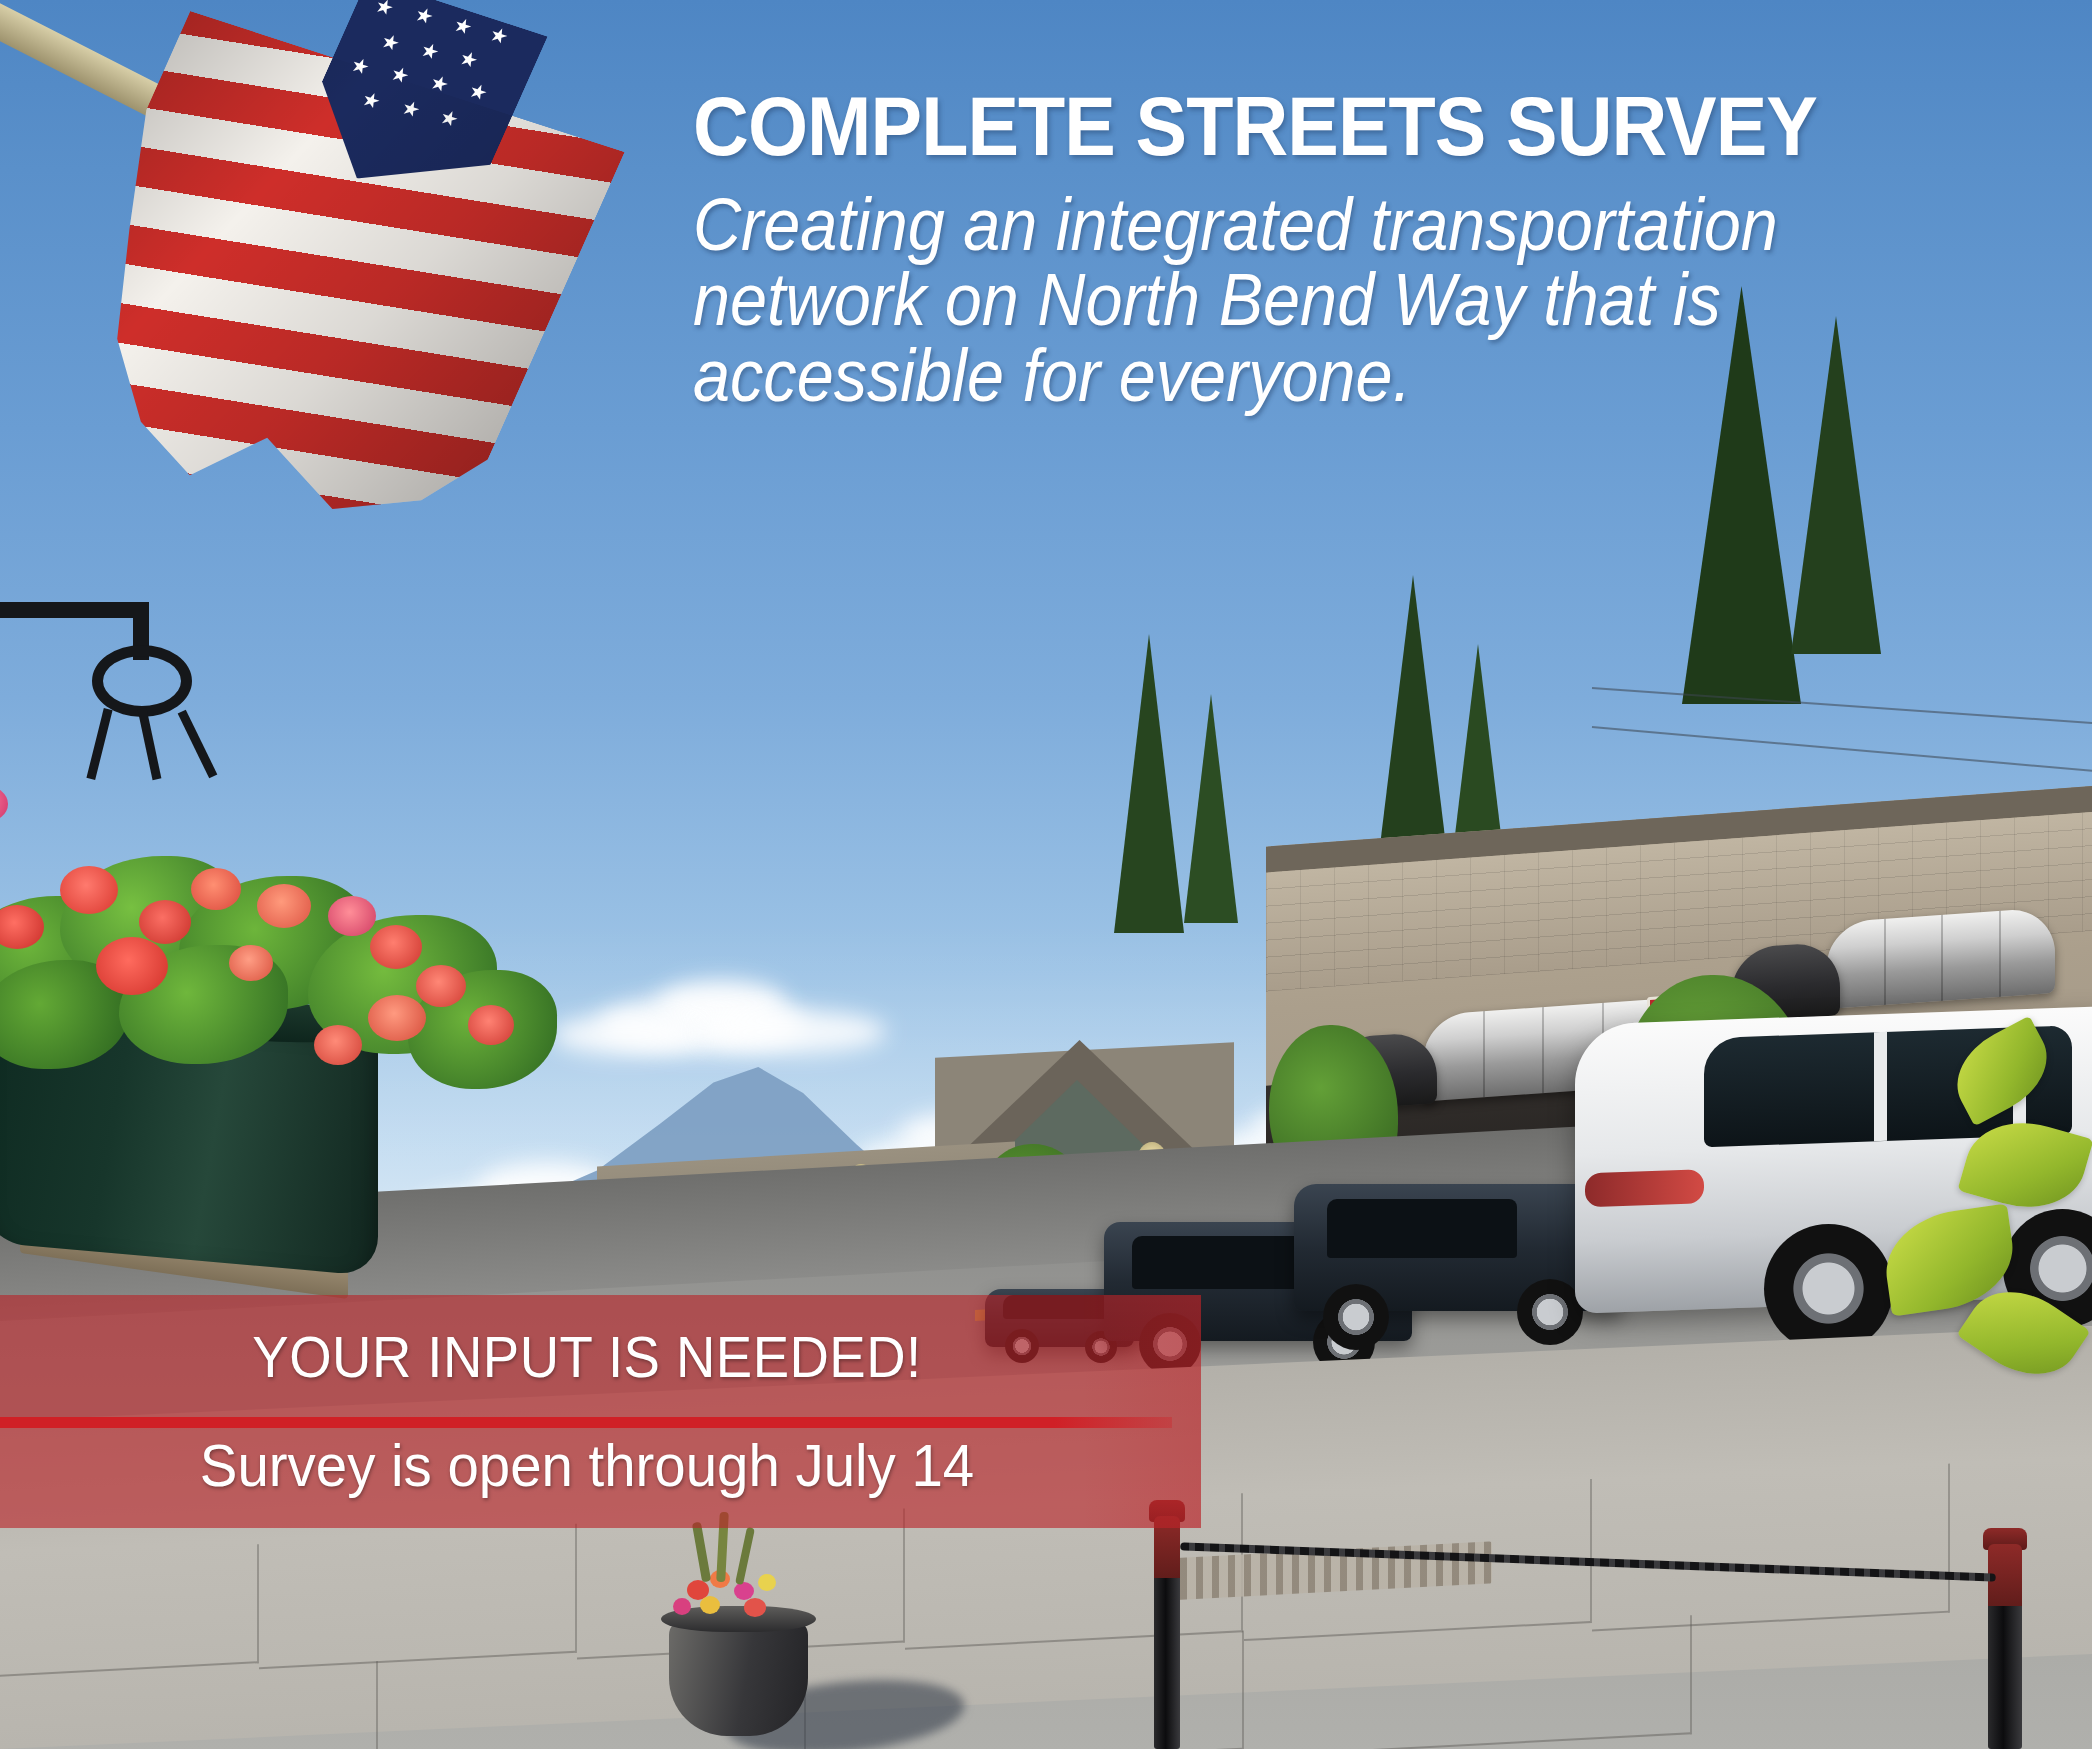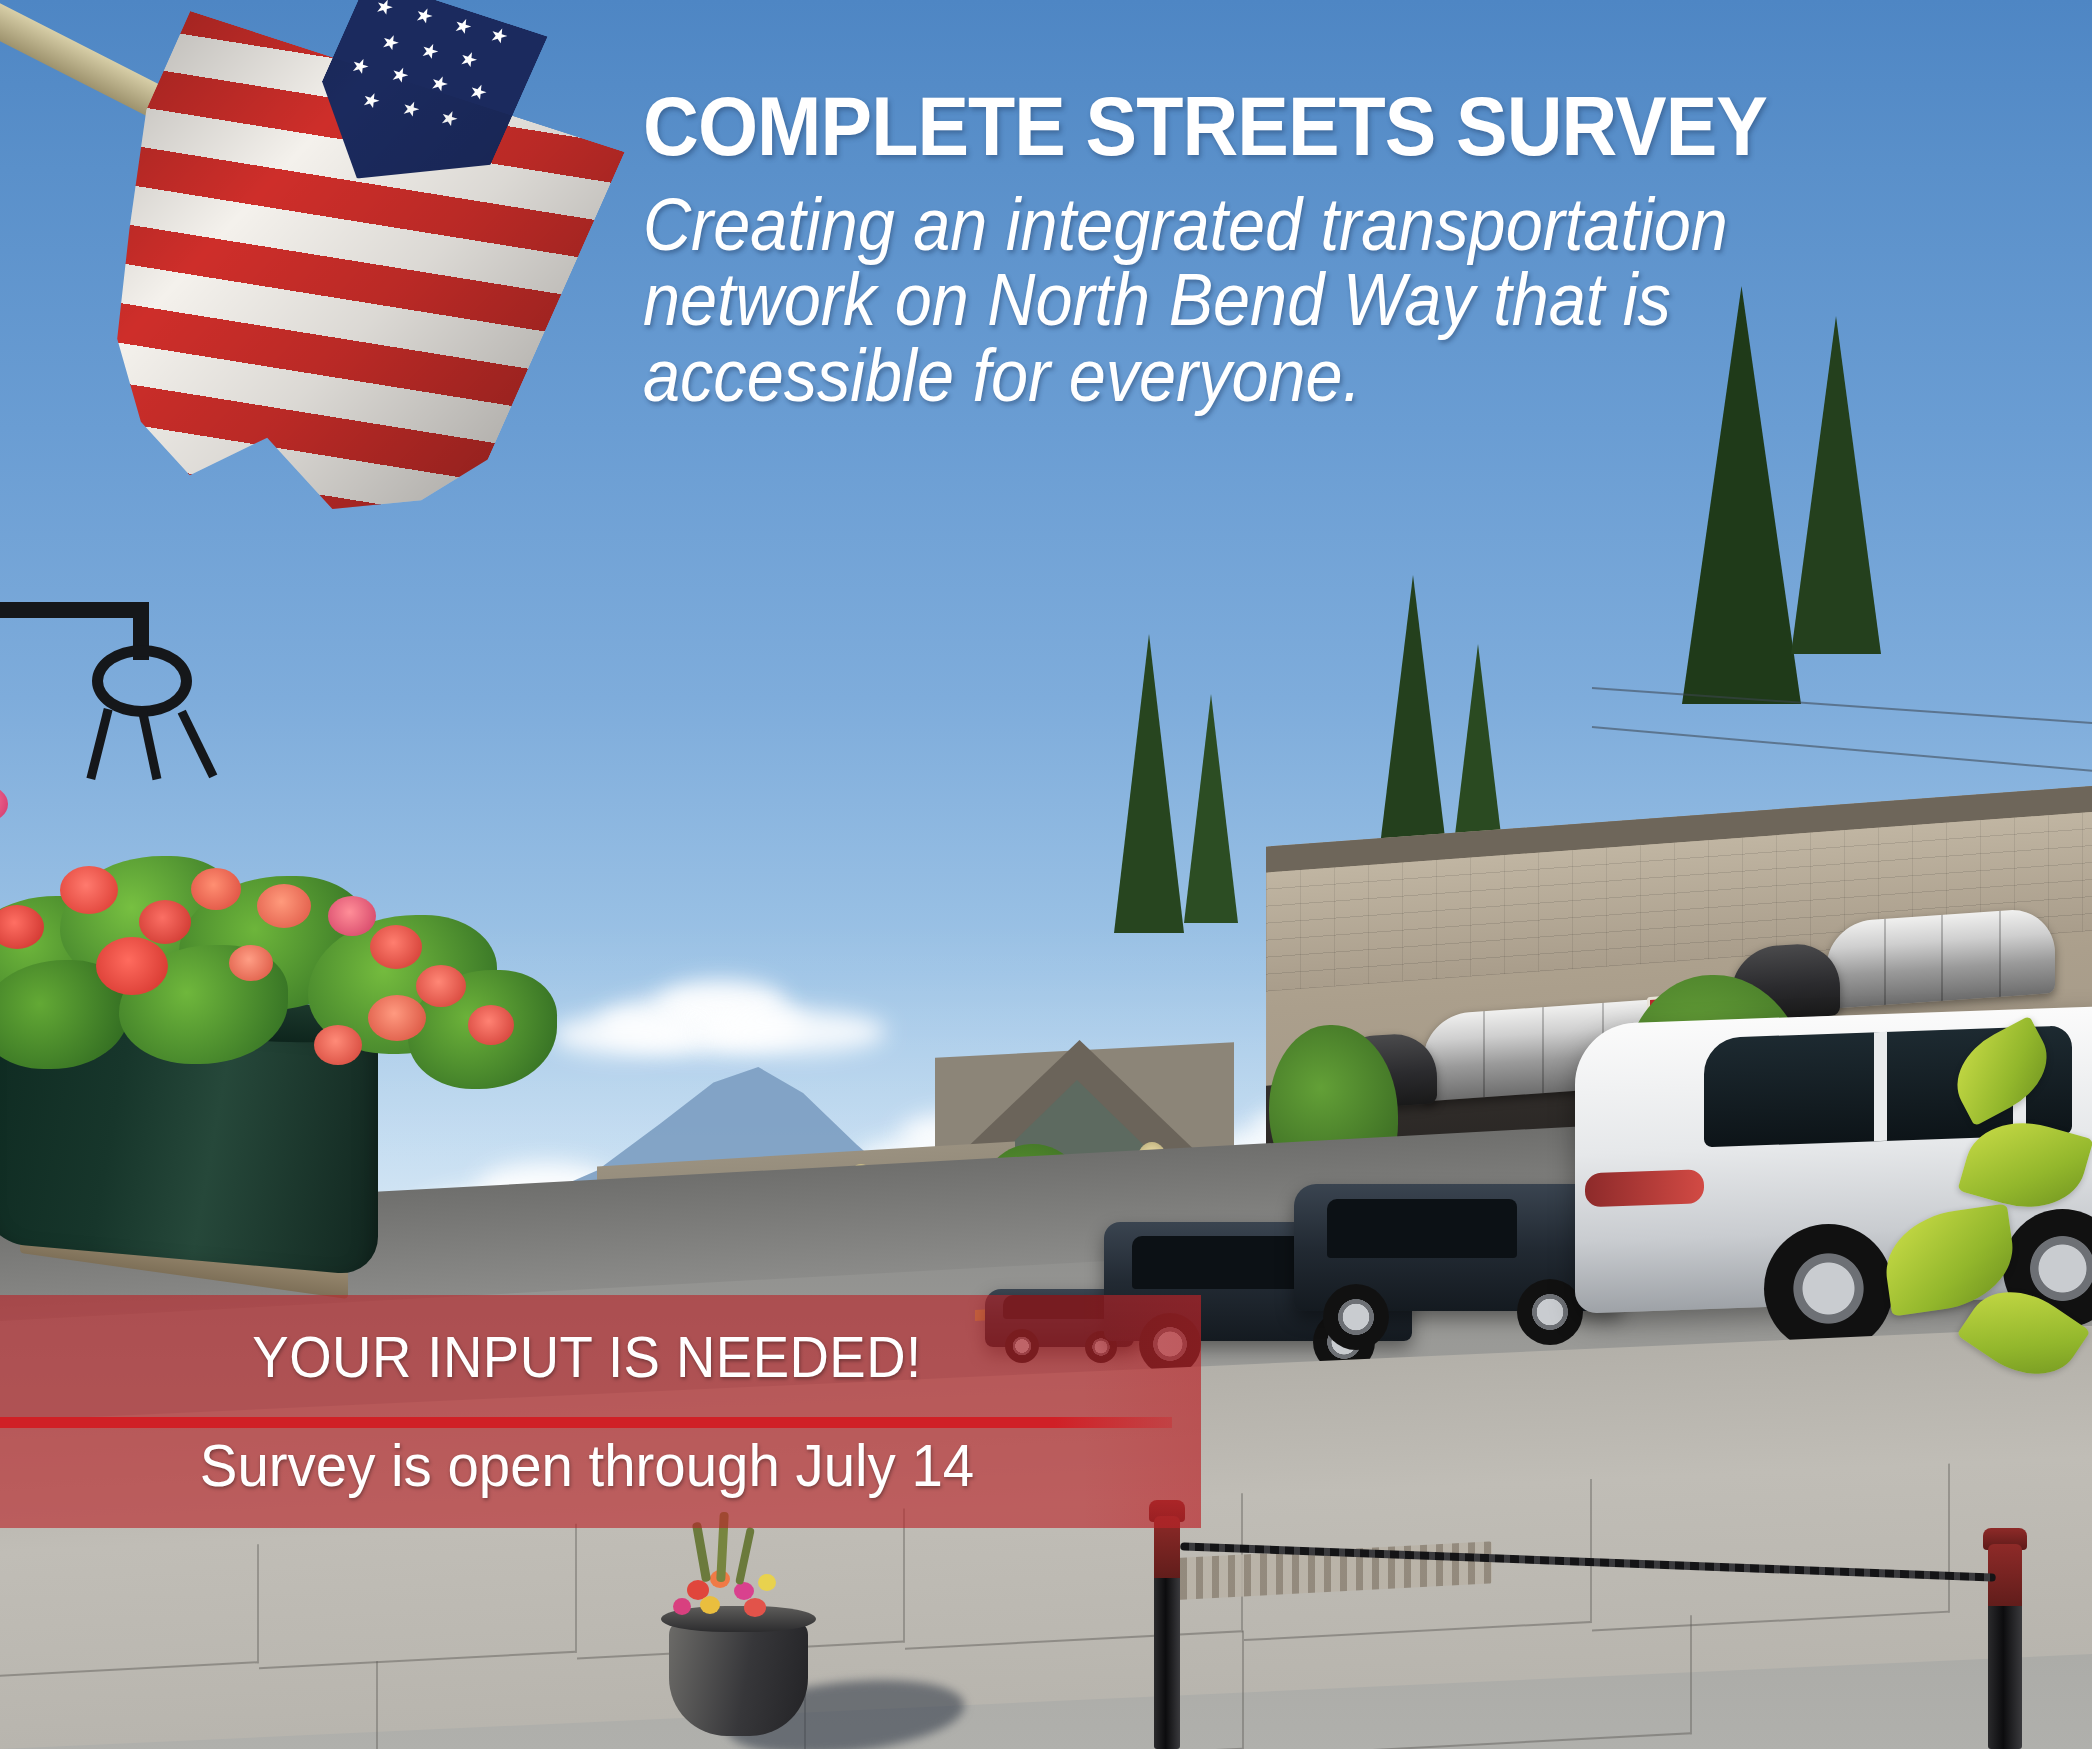--- a/index.html
+++ b/index.html
@@ -298,7 +298,7 @@
 
   
   .headline-wrap{
-    position:absolute; left:643px; top:78px; width:1393px;
+    position:absolute; left:693px; top:78px; width:1393px;
     text-shadow:2px 3px 5px rgba(30,60,100,.45);
   }
   .headline{

